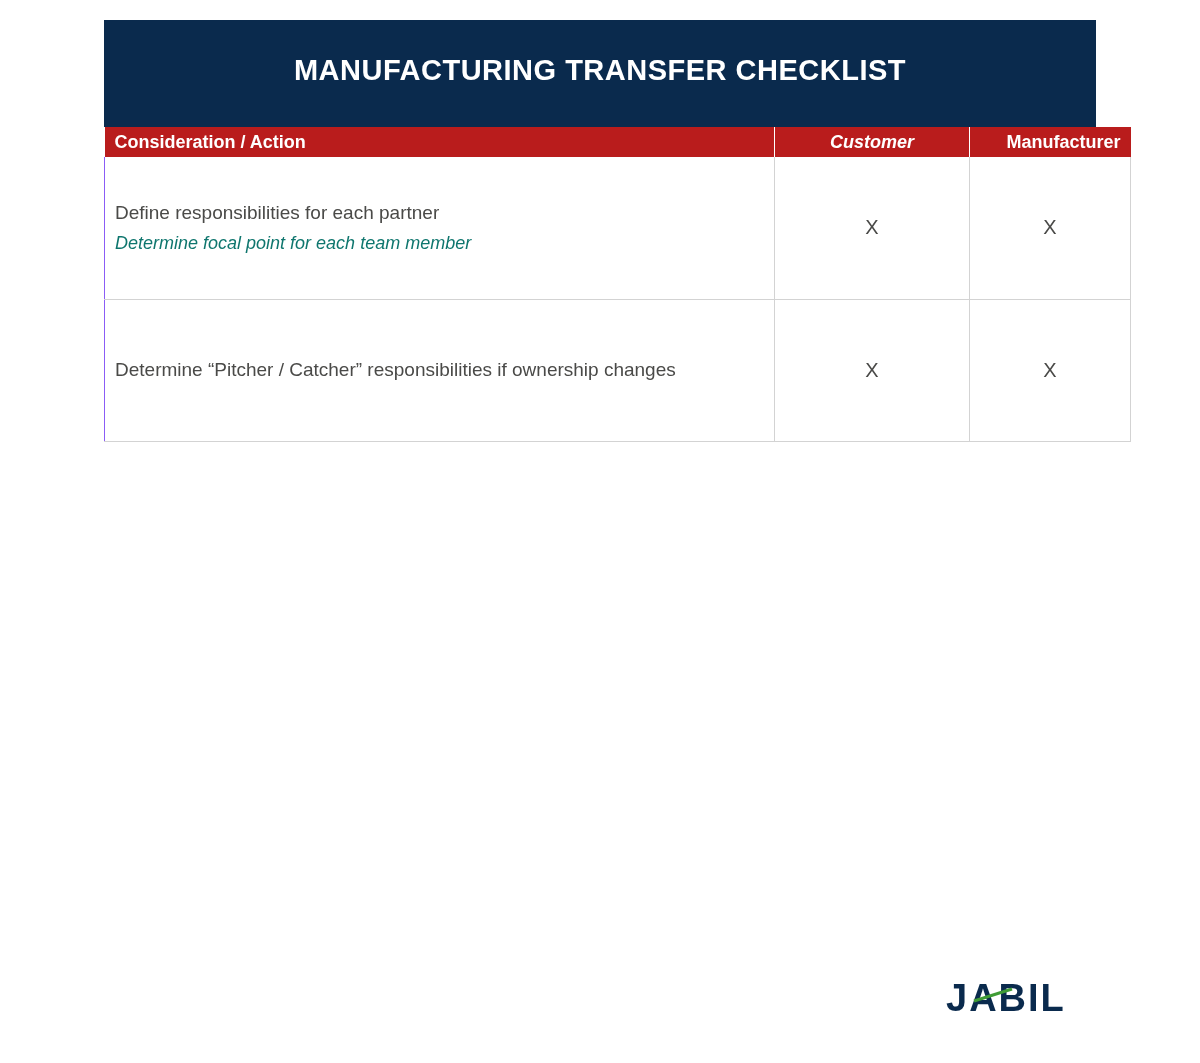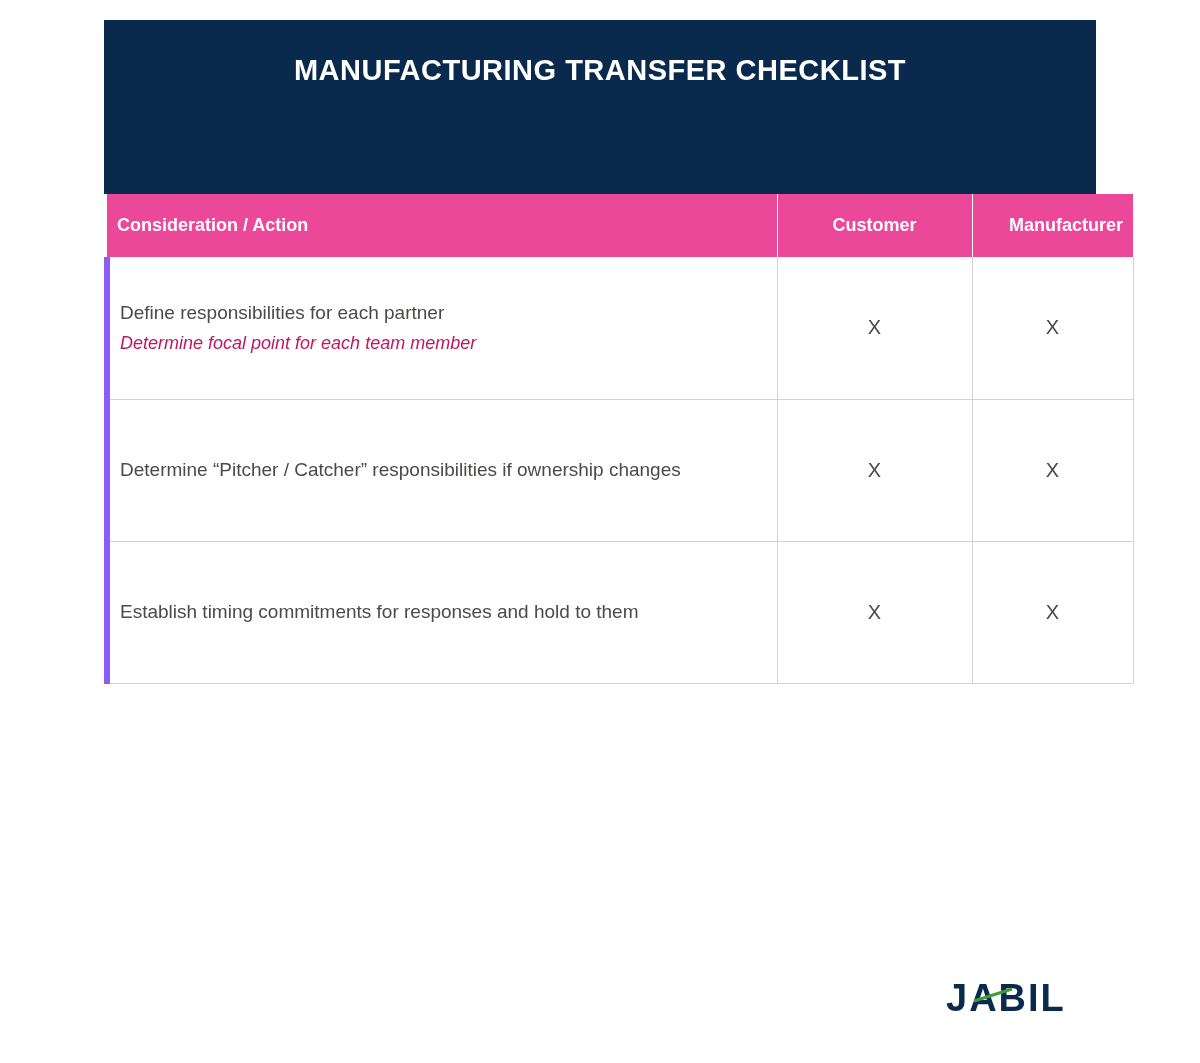--- a/index.html
+++ b/index.html
@@ -28,7 +28,7 @@
     padding: 26px 20px 24px 20px;
     text-align: center;
     box-sizing: border-box;
-    height: 174px;
+    height: 107px;
   }
   .banner-title {
     color: #ffffff;

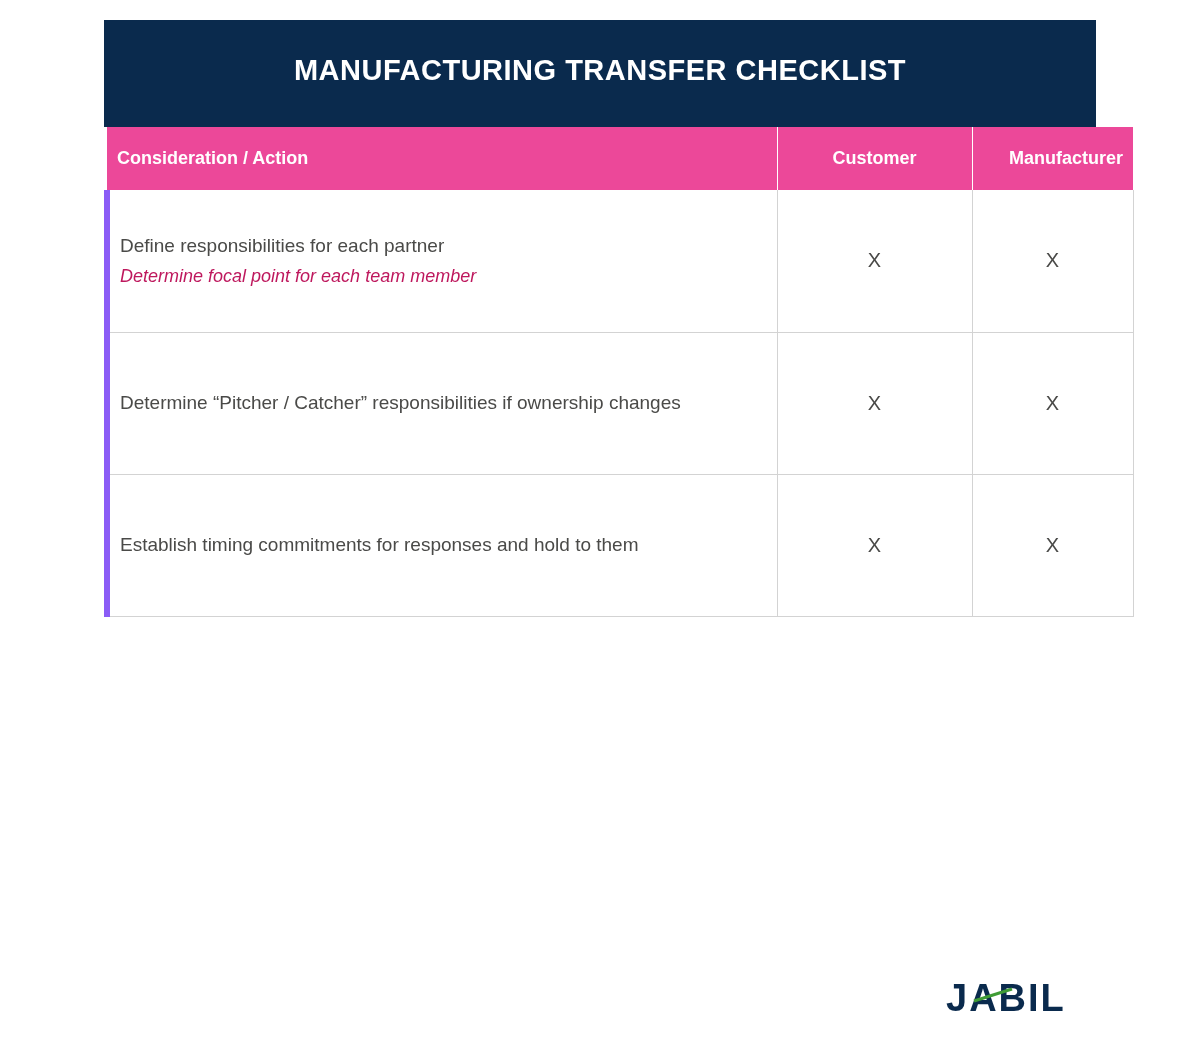--- a/index.html
+++ b/index.html
@@ -54,11 +54,11 @@
     table-layout: fixed;
   }
   table.checklist thead th {
-    background: #ec4899;
+    background: #b91c1c;
     color: #ffffff;
     font-size: 18px;
     font-weight: bold;
-    padding: 21px 10px;
+    padding: 4px 10px;
     height: 30px;
     box-sizing: border-box;
     border-right: 1px solid #ffffff;

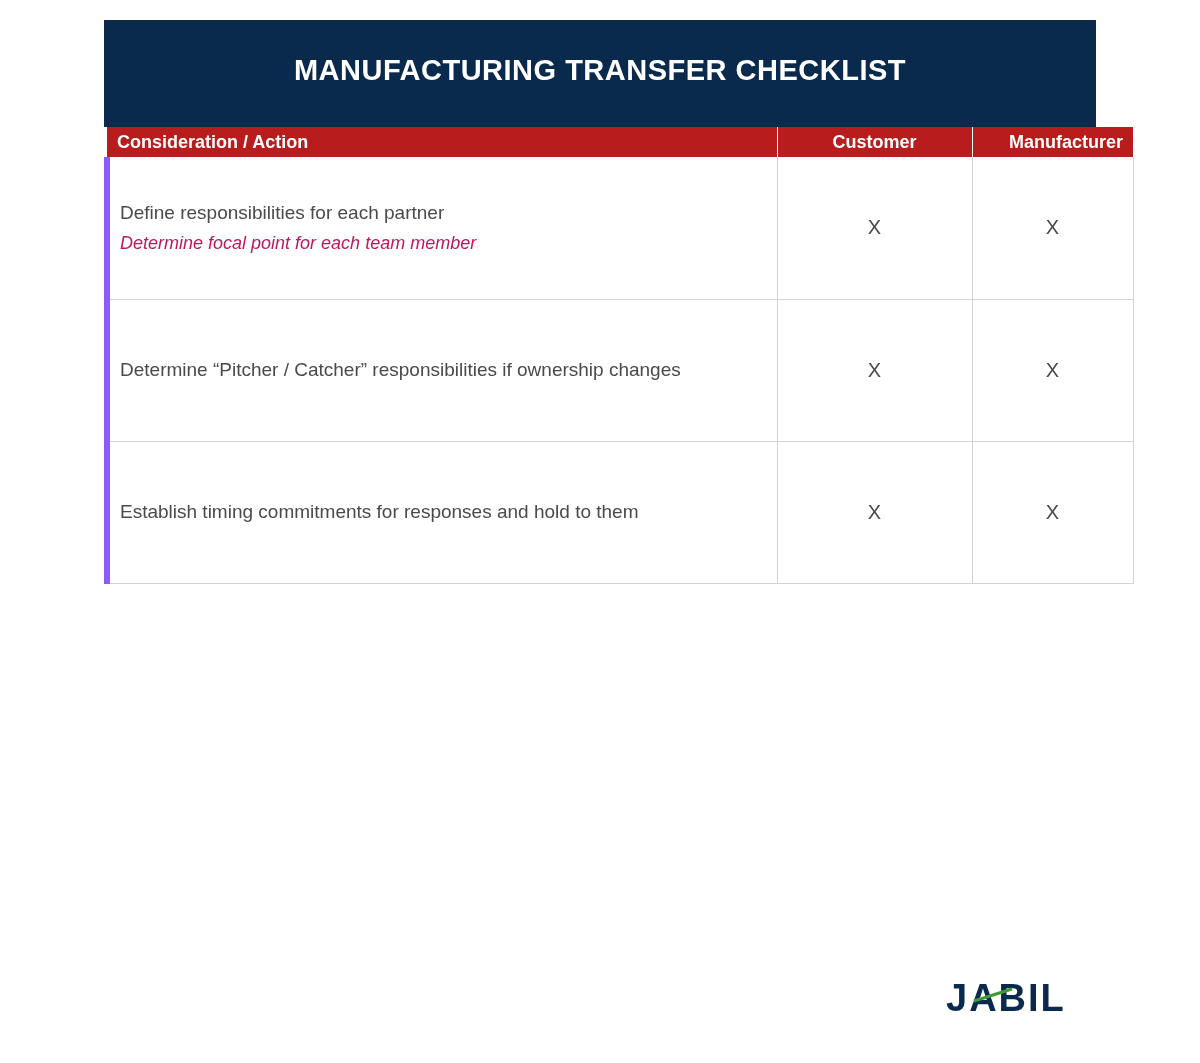--- a/index.html
+++ b/index.html
@@ -76,6 +76,7 @@
   th.col-customer {
     text-align: center;
     width: 195px;
+    font-style: italic;
   }
   th.col-manufacturer {
     text-align: center;

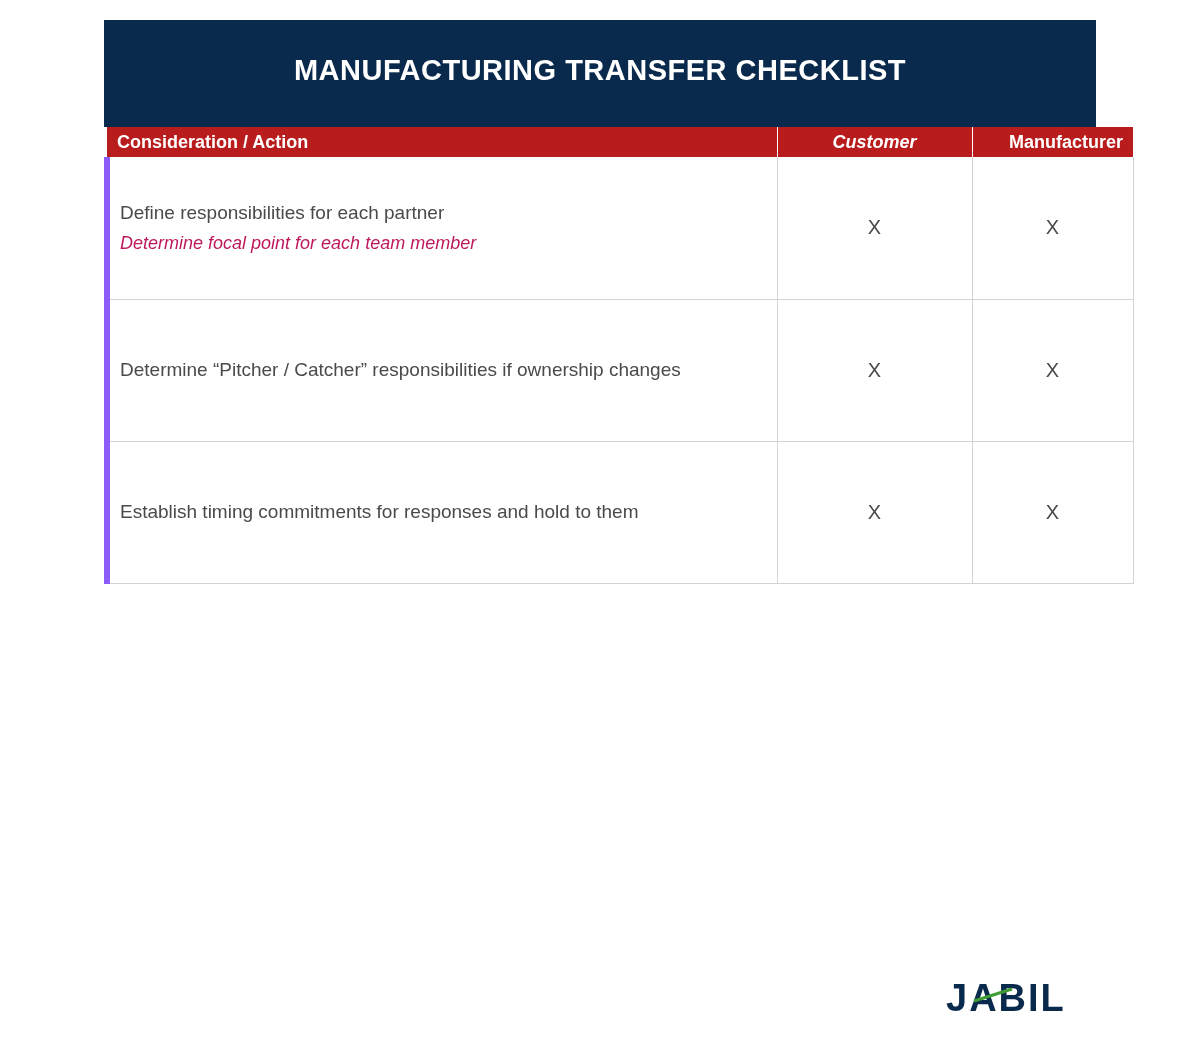--- a/index.html
+++ b/index.html
@@ -93,7 +93,7 @@
     border-right: 1px solid #d3d3d3;
   }
   table.checklist tbody tr td:first-child {
-    border-left: 6px solid #8b5cf6;
+    border-left: 1px solid #8b5cf6;
   }
 
   td.action {

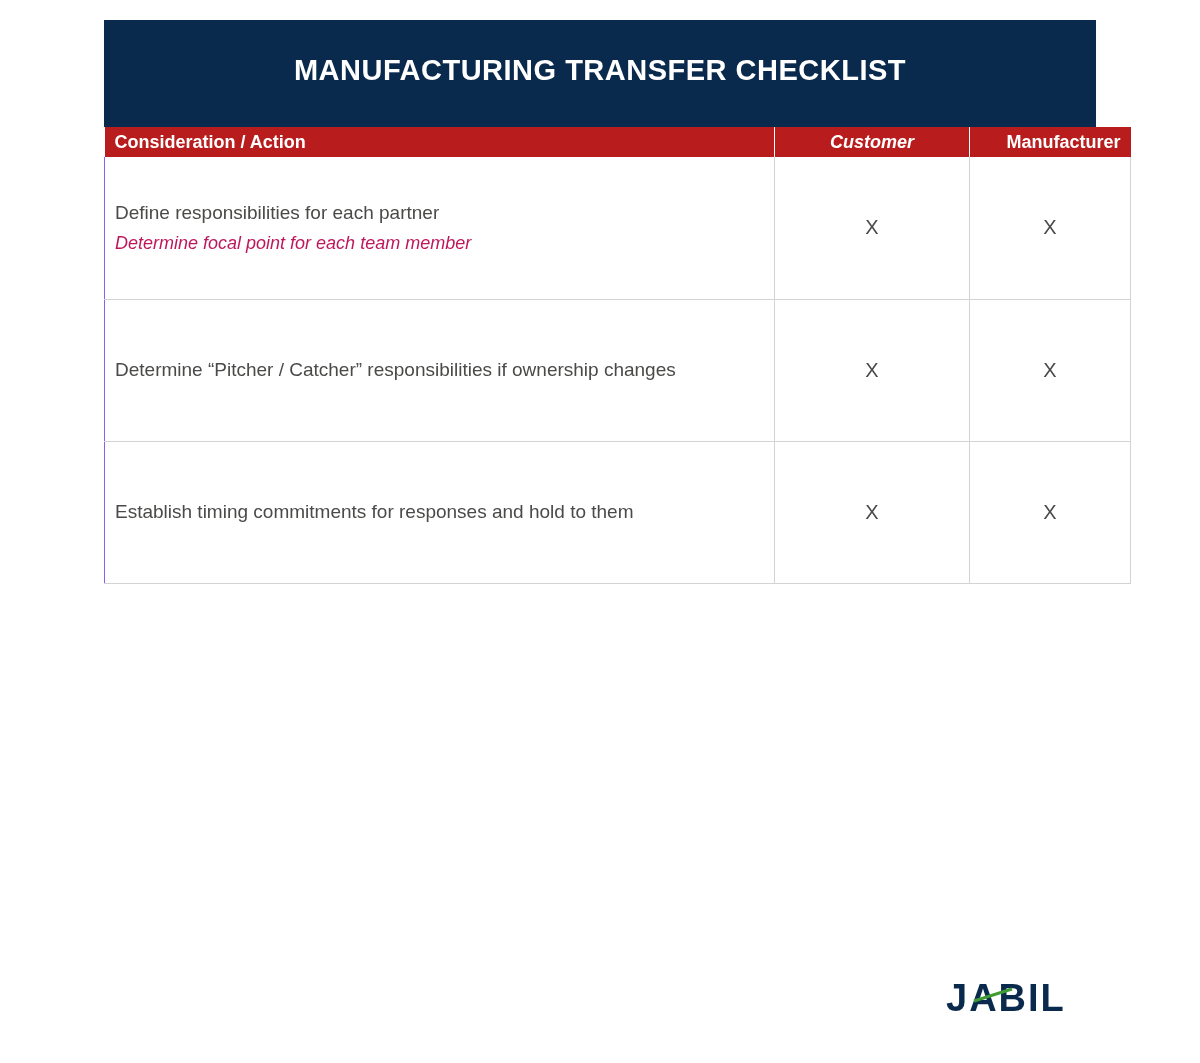--- a/index.html
+++ b/index.html
@@ -109,7 +109,7 @@
   td.action .sub {
     display: block;
     font-style: italic;
-    color: #be185d;
+    color: #0f766e;
     font-size: 18px;
     margin-top: 4px;
   }

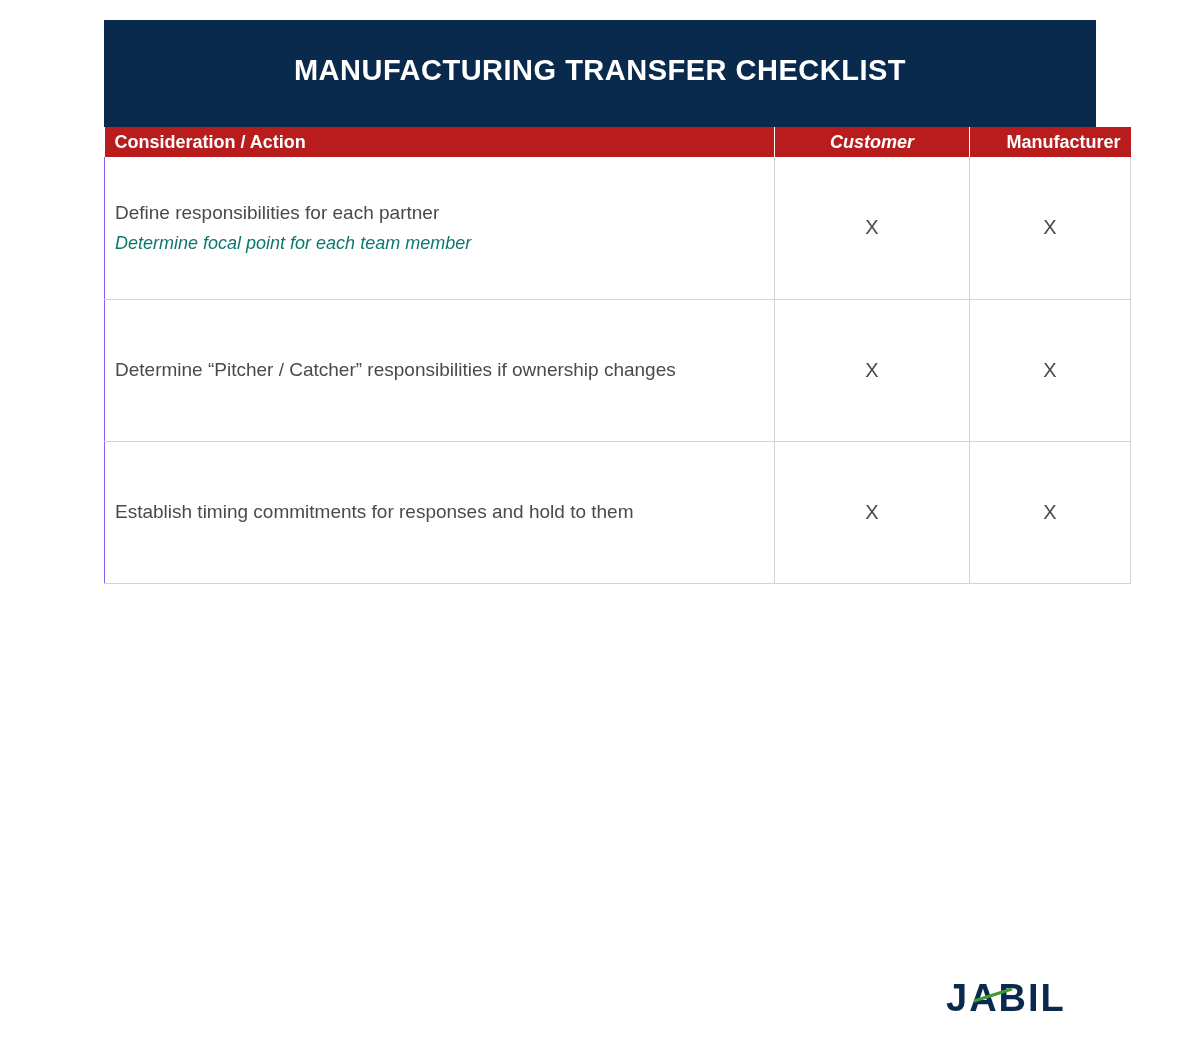--- a/index.html
+++ b/index.html
@@ -167,13 +167,6 @@
         <td class="mark">X</td>
       </tr>
 
-      <tr>
-        <td class="action">
-          <span class="main">Establish timing commitments for responses and hold to them</span>
-        </td>
-        <td class="mark">X</td>
-        <td class="mark">X</td>
-      </tr>
 
 
 

